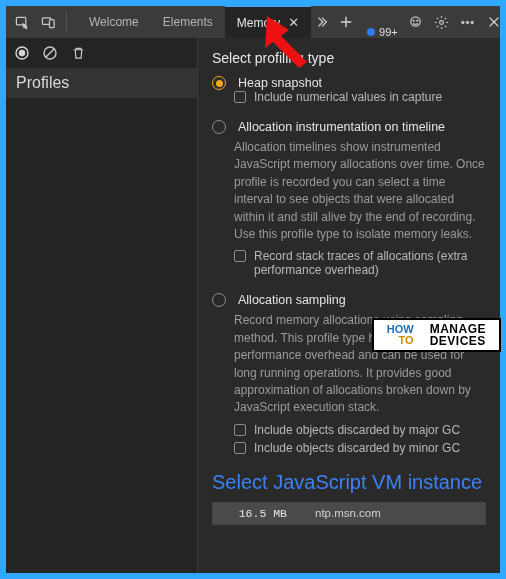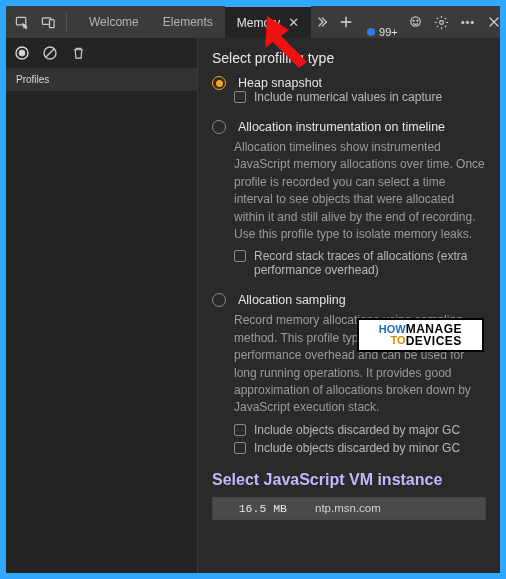--- a/index.html
+++ b/index.html
@@ -78,7 +78,7 @@
   .profiles-head {
     background: #333333;
     color: #d8d8d8;
-    font-size: 10px;
+    font-size: 16px;
     padding: 6px 10px;
   }
   .mainpane {

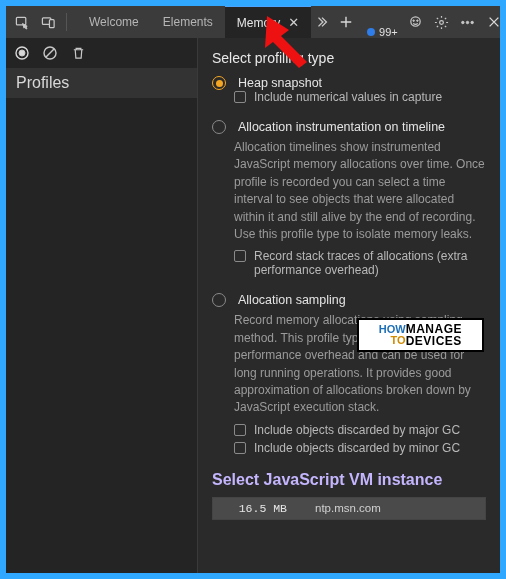--- a/index.html
+++ b/index.html
@@ -126,7 +126,7 @@
   
   .watermark {
     position:absolute;
-    right: 22px;
+    right: 5px;
     top: 318px;
     background:#fff;
     color:#000;
@@ -135,9 +135,9 @@
     font-weight:700;
     font-size:12px;
     line-height:1;
-    padding:3px 20px;
+    padding:3px 13px;
     display:flex;
-    gap:0;
+    gap:16px;
     align-items:center;
     pointer-events:none;
   }

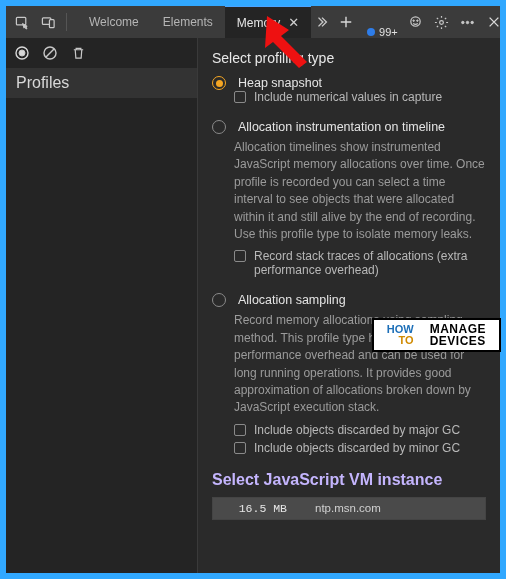--- a/index.html
+++ b/index.html
@@ -109,7 +109,7 @@
   .opt-desc { margin: 5px 0 6px 22px; line-height: 1.45; color:#9b9b9b;}
   .check-row { display:flex; align-items:flex-start; gap:8px; margin-left:22px; margin-bottom:4px; color:#b8b8b8;}
   .checkbox { width:12px; height:12px; border:1.5px solid #8a8a8a; border-radius:2px; flex-shrink:0; margin-top:1px;}
-  .vm-title { font-size: 16px; color:#c4b5fd; margin: 8px 0 8px 0; font-weight: bold;}
+  .vm-title { font-size: 20px; color:#3b82f6; margin: 8px 0 8px 0;}
   .vm-table { border:1px solid #444; }
   .vm-row { display:flex; align-items:center; height:21px; font-size:11.5px;}
   .vm-row.sel { background:#4a4a4a; color:#e6e6e6;}

